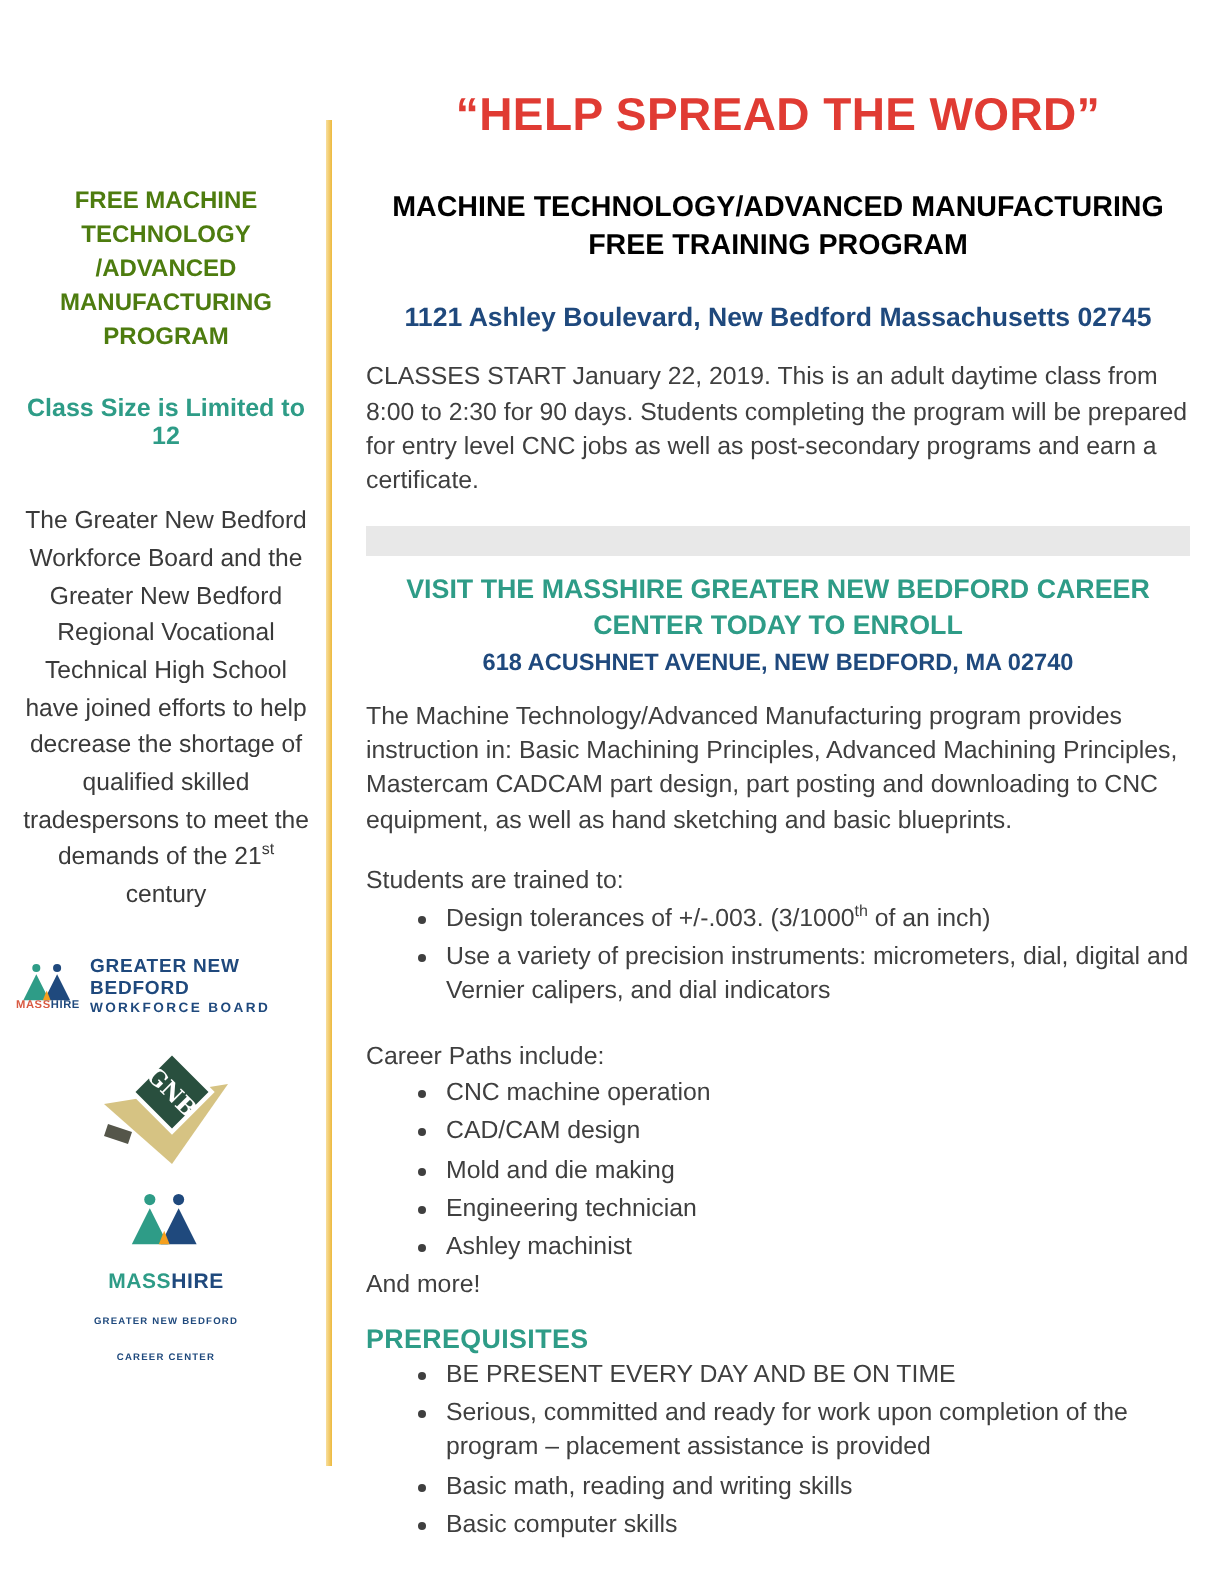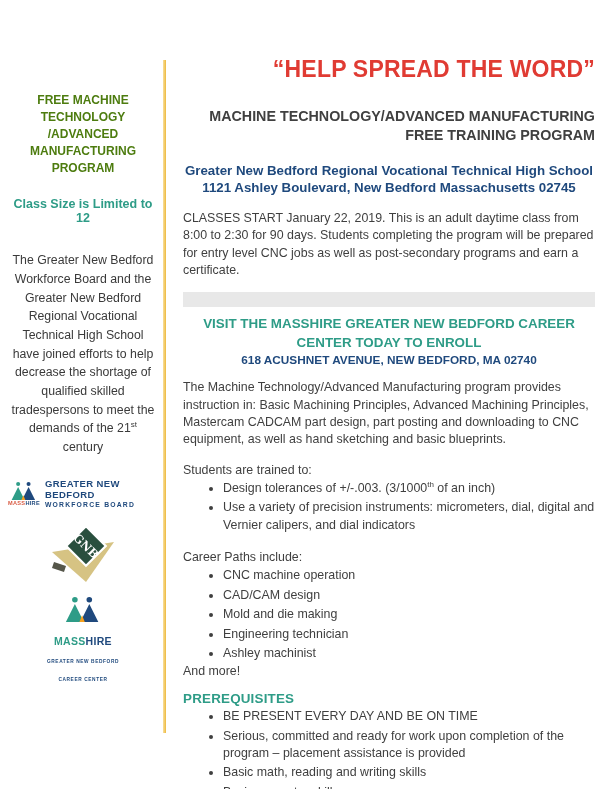--- a/index.html
+++ b/index.html
@@ -54,8 +54,8 @@
   
   .main{position:absolute;left:183px;top:44px;width:412px;}
   .quote-title{
-    color:#e03b33;font-weight:bold;font-size:23px;text-align:right;
-    margin:12px 0 24px 0;letter-spacing:.2px;
+    color:#e03b33;font-weight:bold;font-size:23px;text-align:center;
+    margin:0 0 24px 0;letter-spacing:.2px;
   }
   .program-title{
     color:#404040;font-weight:bold;font-size:14.3px;text-align:right;

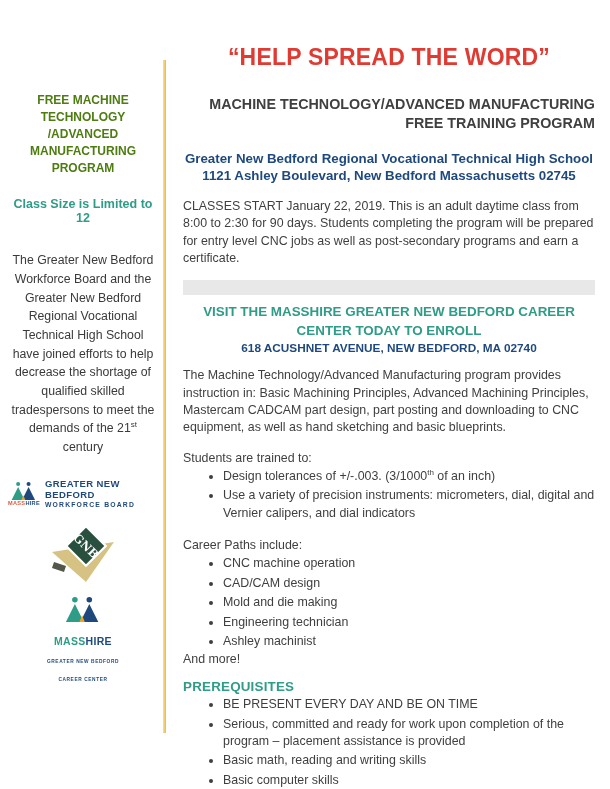--- a/index.html
+++ b/index.html
@@ -58,7 +58,7 @@
     margin:0 0 24px 0;letter-spacing:.2px;
   }
   .program-title{
-    color:#404040;font-weight:bold;font-size:14.3px;text-align:right;
+    color:#000000;font-weight:bold;font-size:14.3px;text-align:center;
     line-height:1.32;margin:0 0 17px 0;
   }
   .school{

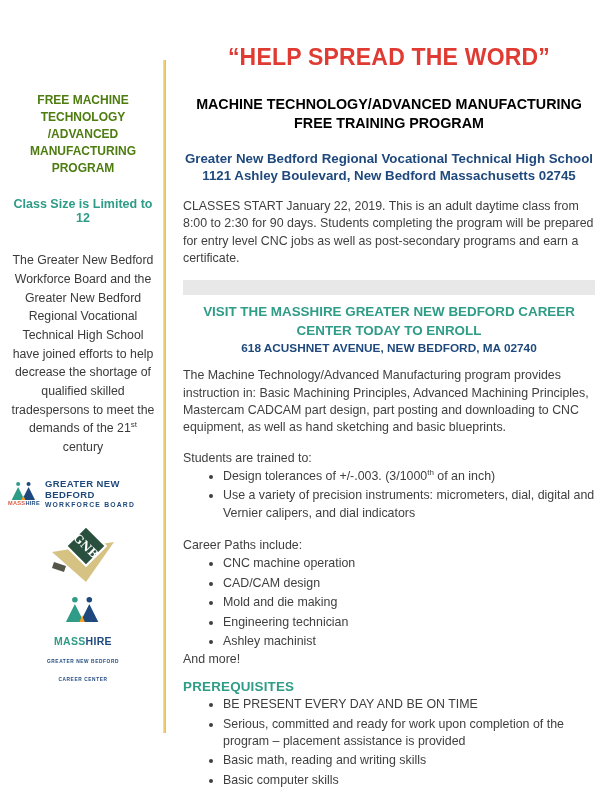--- a/index.html
+++ b/index.html
@@ -156,7 +156,6 @@
     </div>
 
     <div class="school">
-      <div>Greater New Bedford Regional Vocational Technical High School</div>
       <div>1121 Ashley Boulevard, New Bedford Massachusetts 02745</div>
     </div>
 

